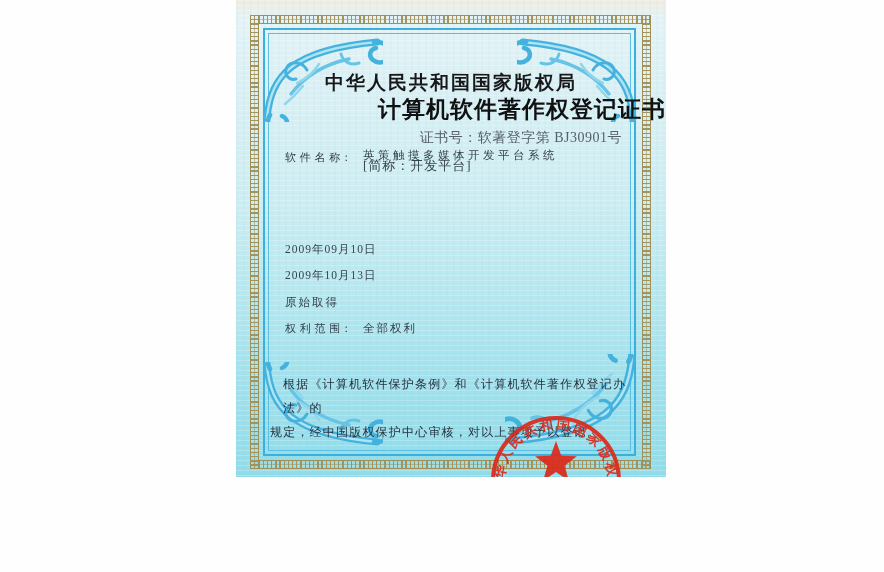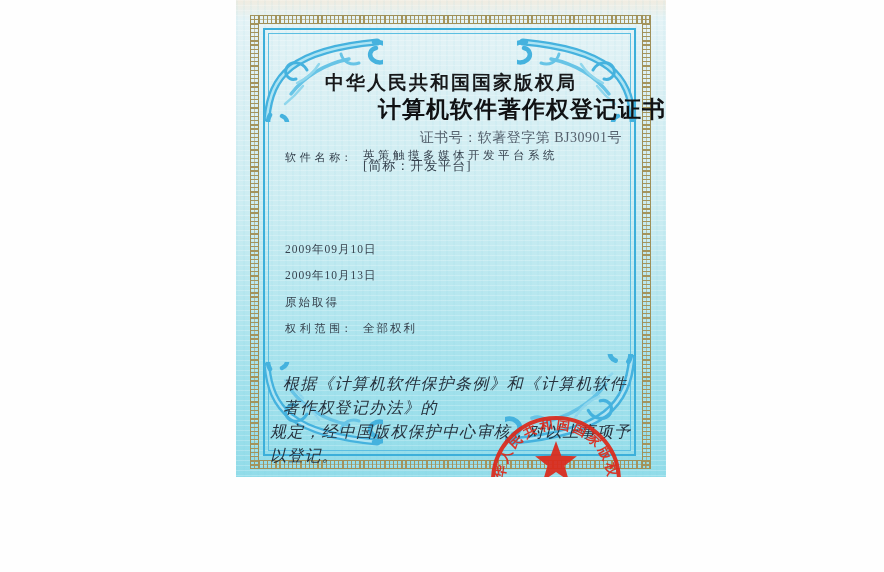--- a/index.html
+++ b/index.html
@@ -64,7 +64,7 @@
   .val.latinish { letter-spacing:1px; }
 
   .statement { position:absolute; left:34px; top:372px; width:372px;
-    font-size:16px; line-height:24px; letter-spacing:1.2px; color:#26323e;font-style:italic; }
+    font-size:12px; line-height:24px; letter-spacing:1.2px; color:#26323e; }
   .statement .l1 { padding-left:13px; }
 
   

